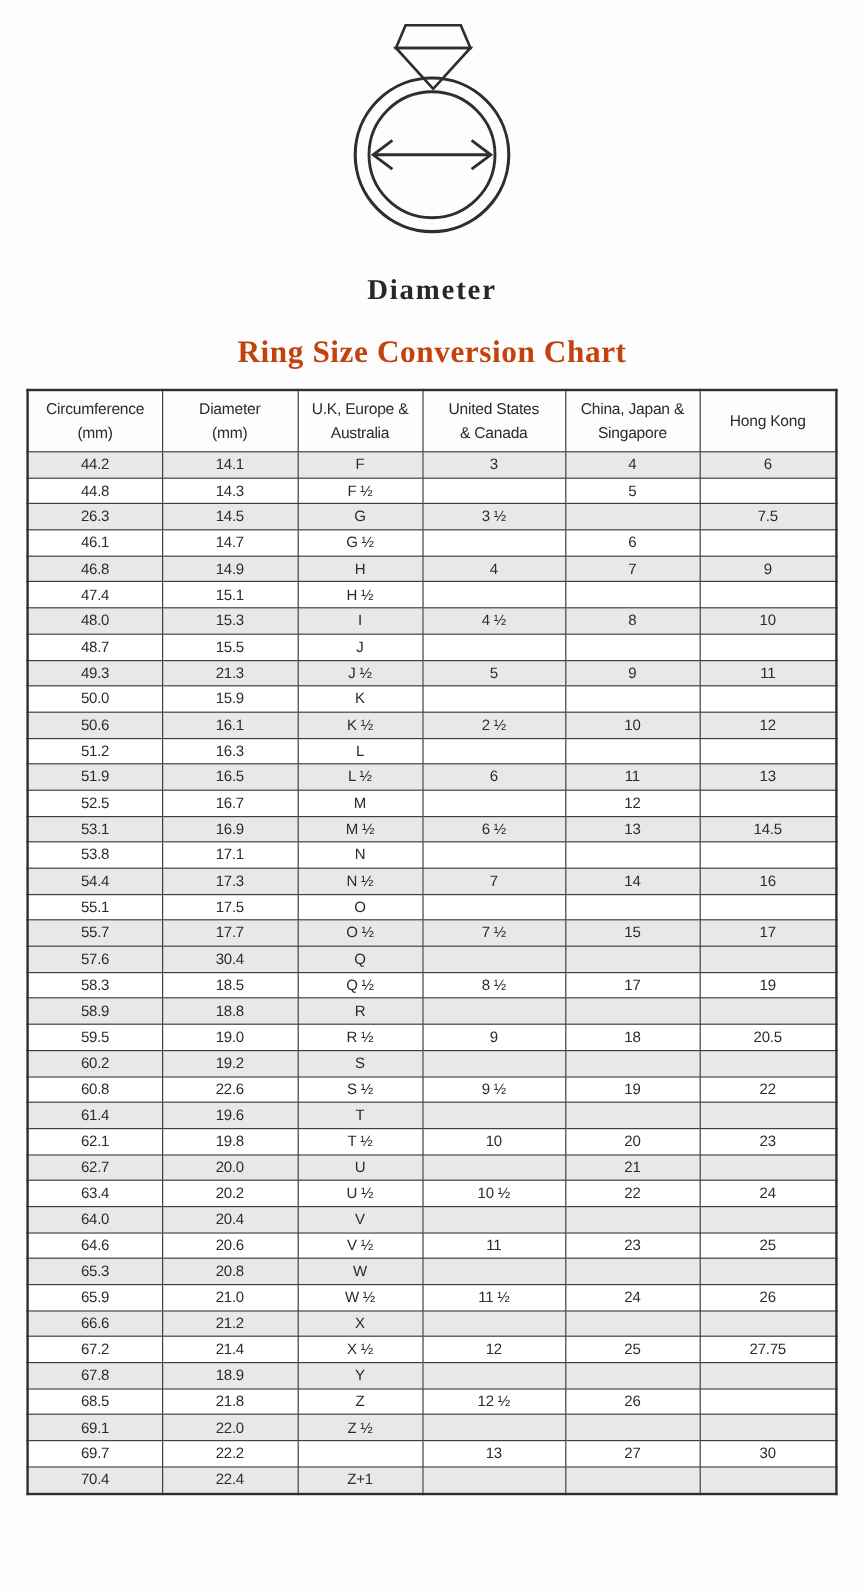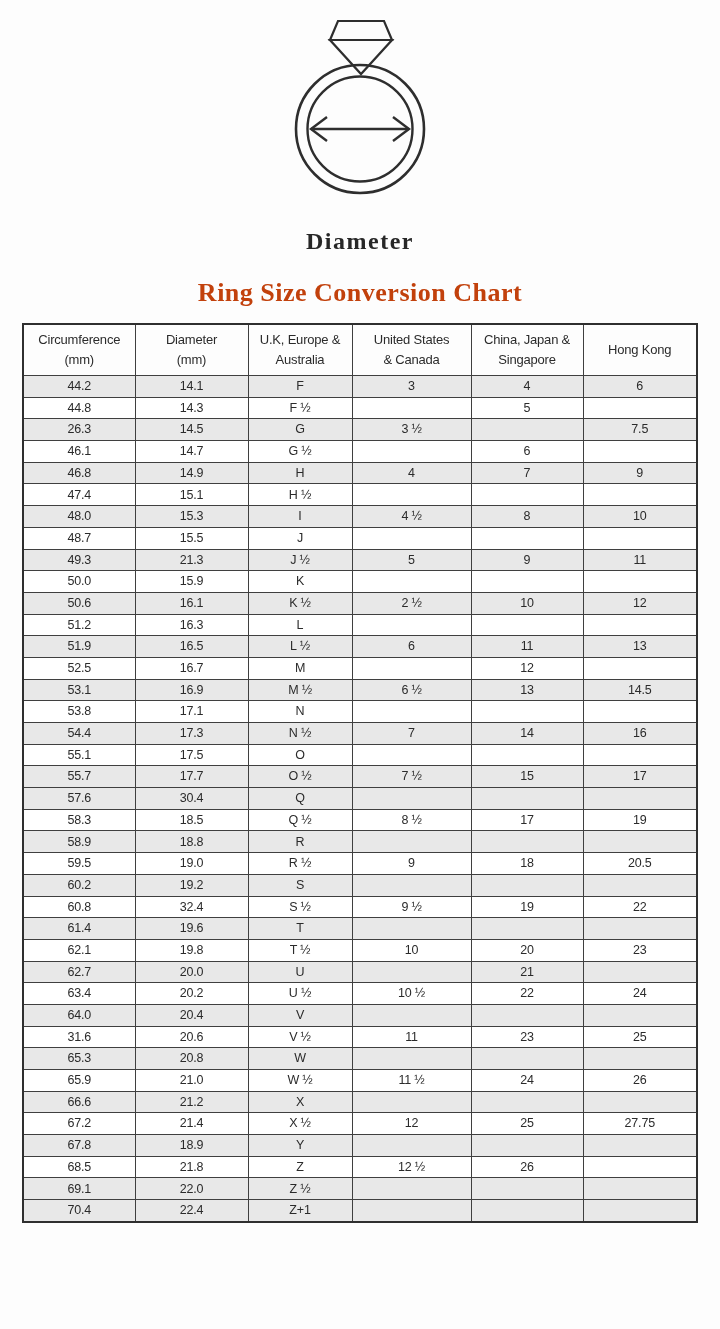--- a/index.html
+++ b/index.html
@@ -336,7 +336,7 @@
       </tr>
       <tr>
         <td>60.8</td>
-        <td>32.4</td>
+        <td>22.6</td>
         <td>S ½</td>
         <td>9 ½</td>
         <td>19</td>

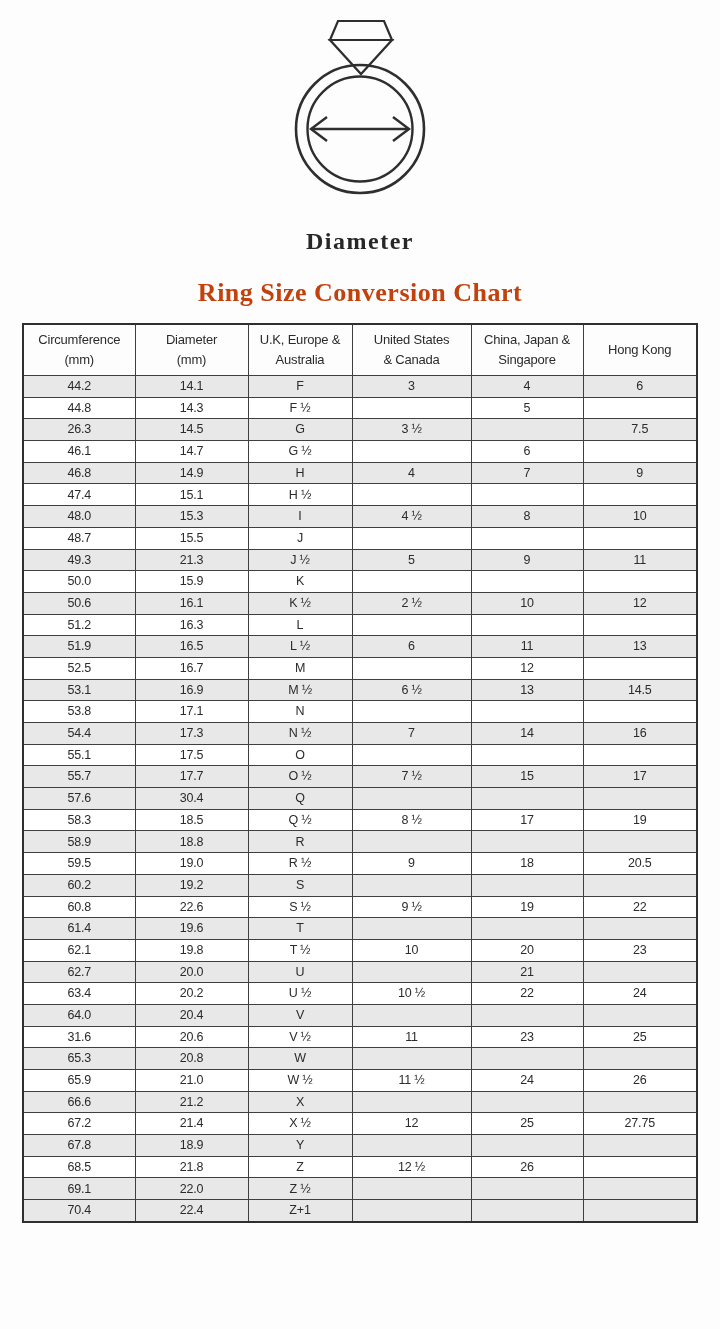--- a/index.html
+++ b/index.html
@@ -383,7 +383,7 @@
         <td></td>
       </tr>
       <tr>
-        <td>31.6</td>
+        <td>64.6</td>
         <td>20.6</td>
         <td>V ½</td>
         <td>11</td>

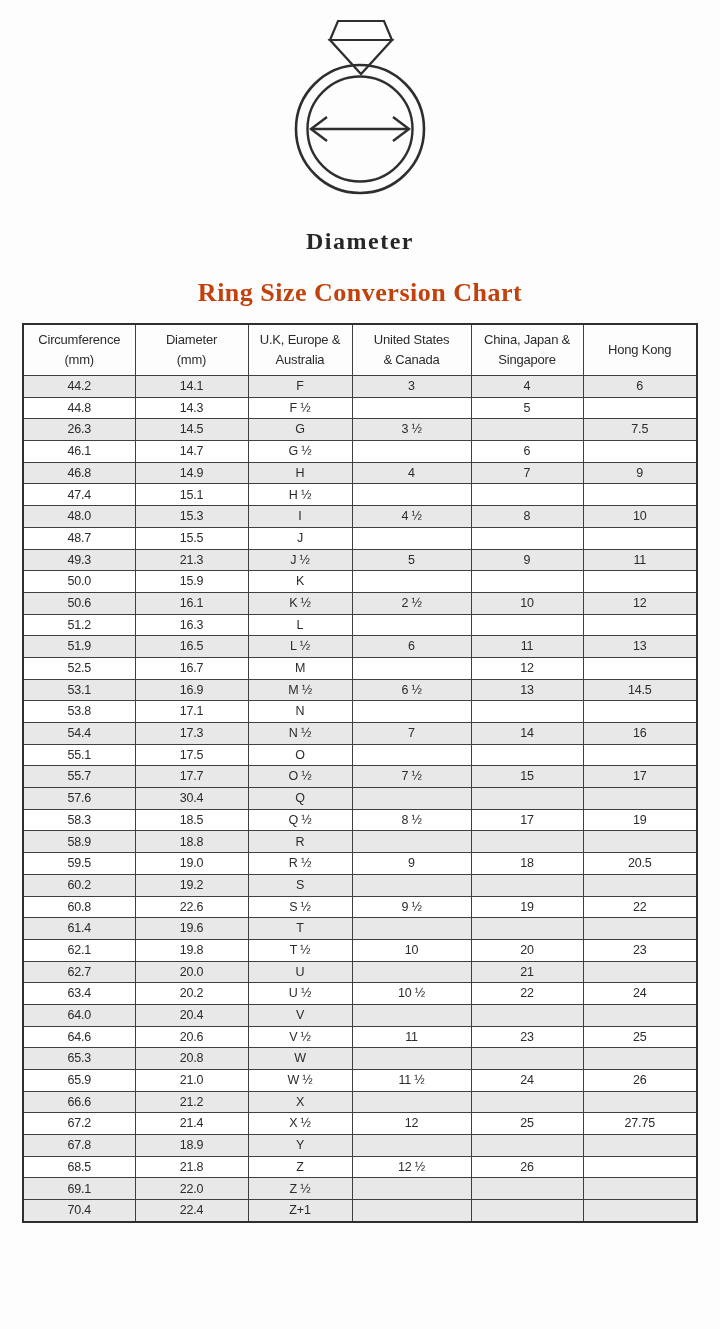--- a/index.html
+++ b/index.html
@@ -446,6 +446,14 @@
         <td></td>
         <td></td>
       </tr>
+      <tr>
+        <td>69.7</td>
+        <td>22.2</td>
+        <td></td>
+        <td>13</td>
+        <td>27</td>
+        <td>30</td>
+      </tr>
       <tr class="shaded">
         <td>70.4</td>
         <td>22.4</td>

